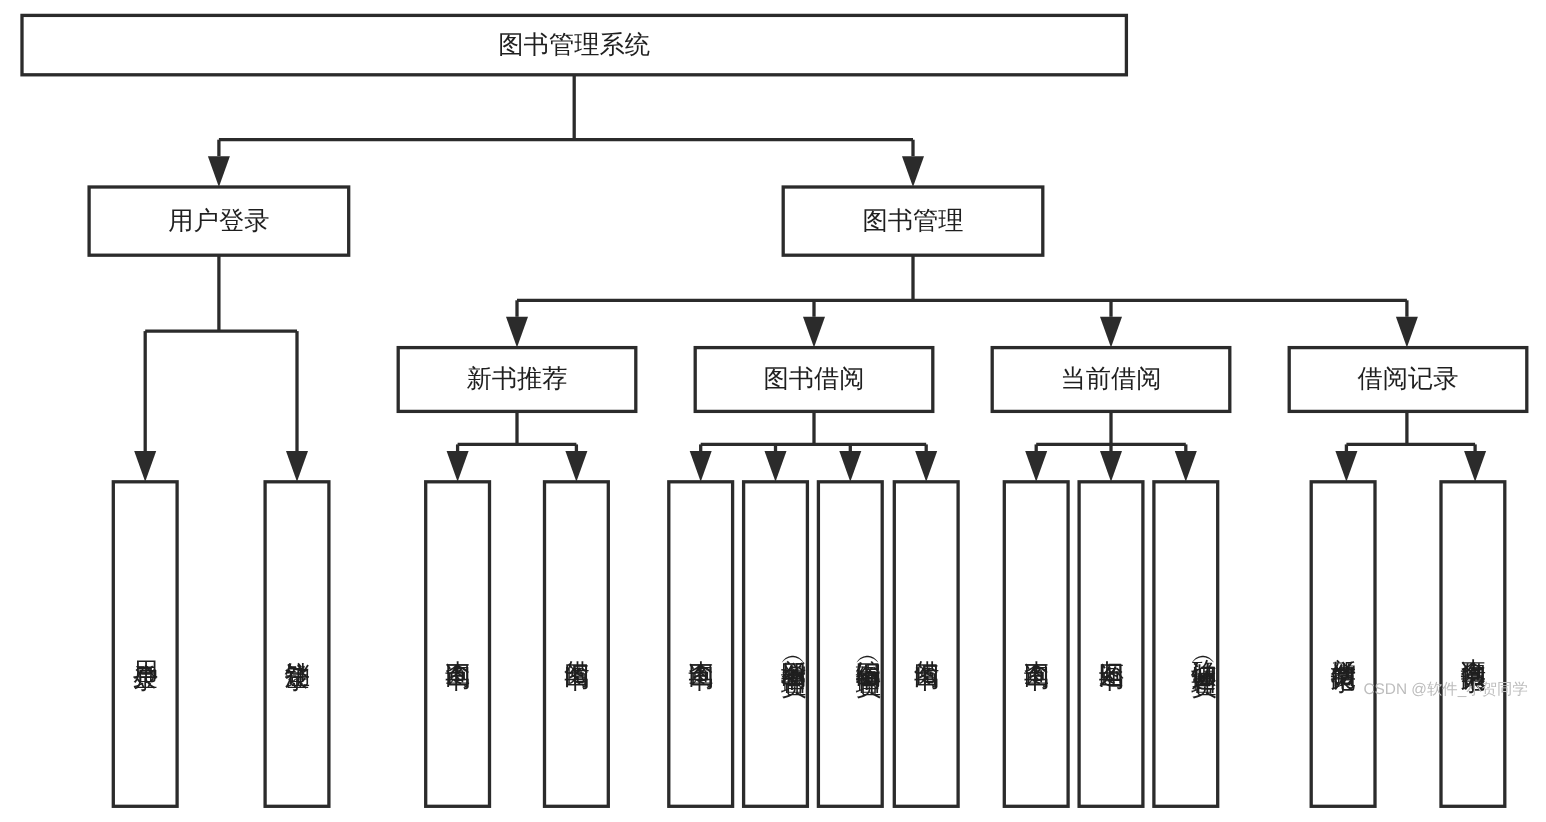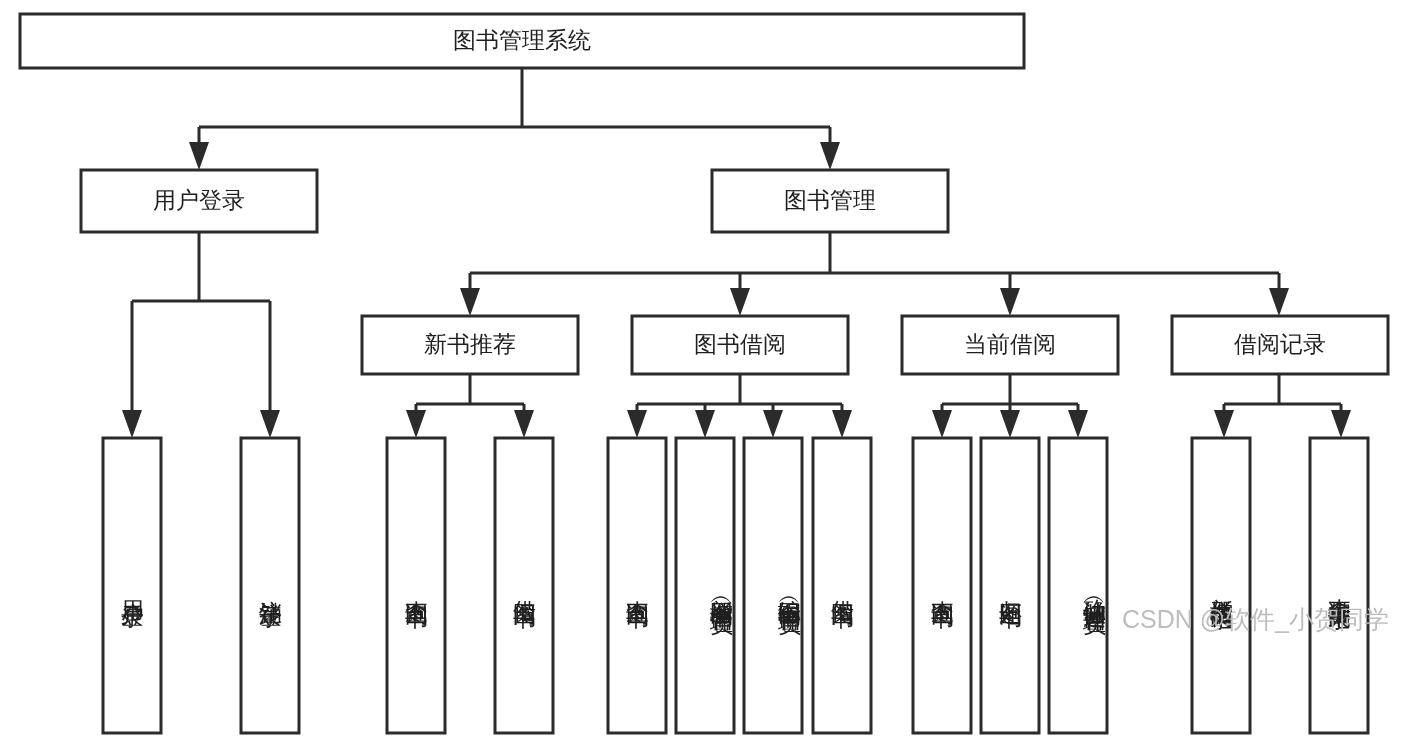--- a/index.html
+++ b/index.html
@@ -70,7 +70,7 @@
     right: 16px;
     bottom: 4px;
     font-family: "Liberation Sans", "DejaVu Sans", sans-serif;
-    font-size: 25px;
+    font-size: 14px;
     color: #bdbdbd;
     white-space: nowrap;
     user-select: none;

